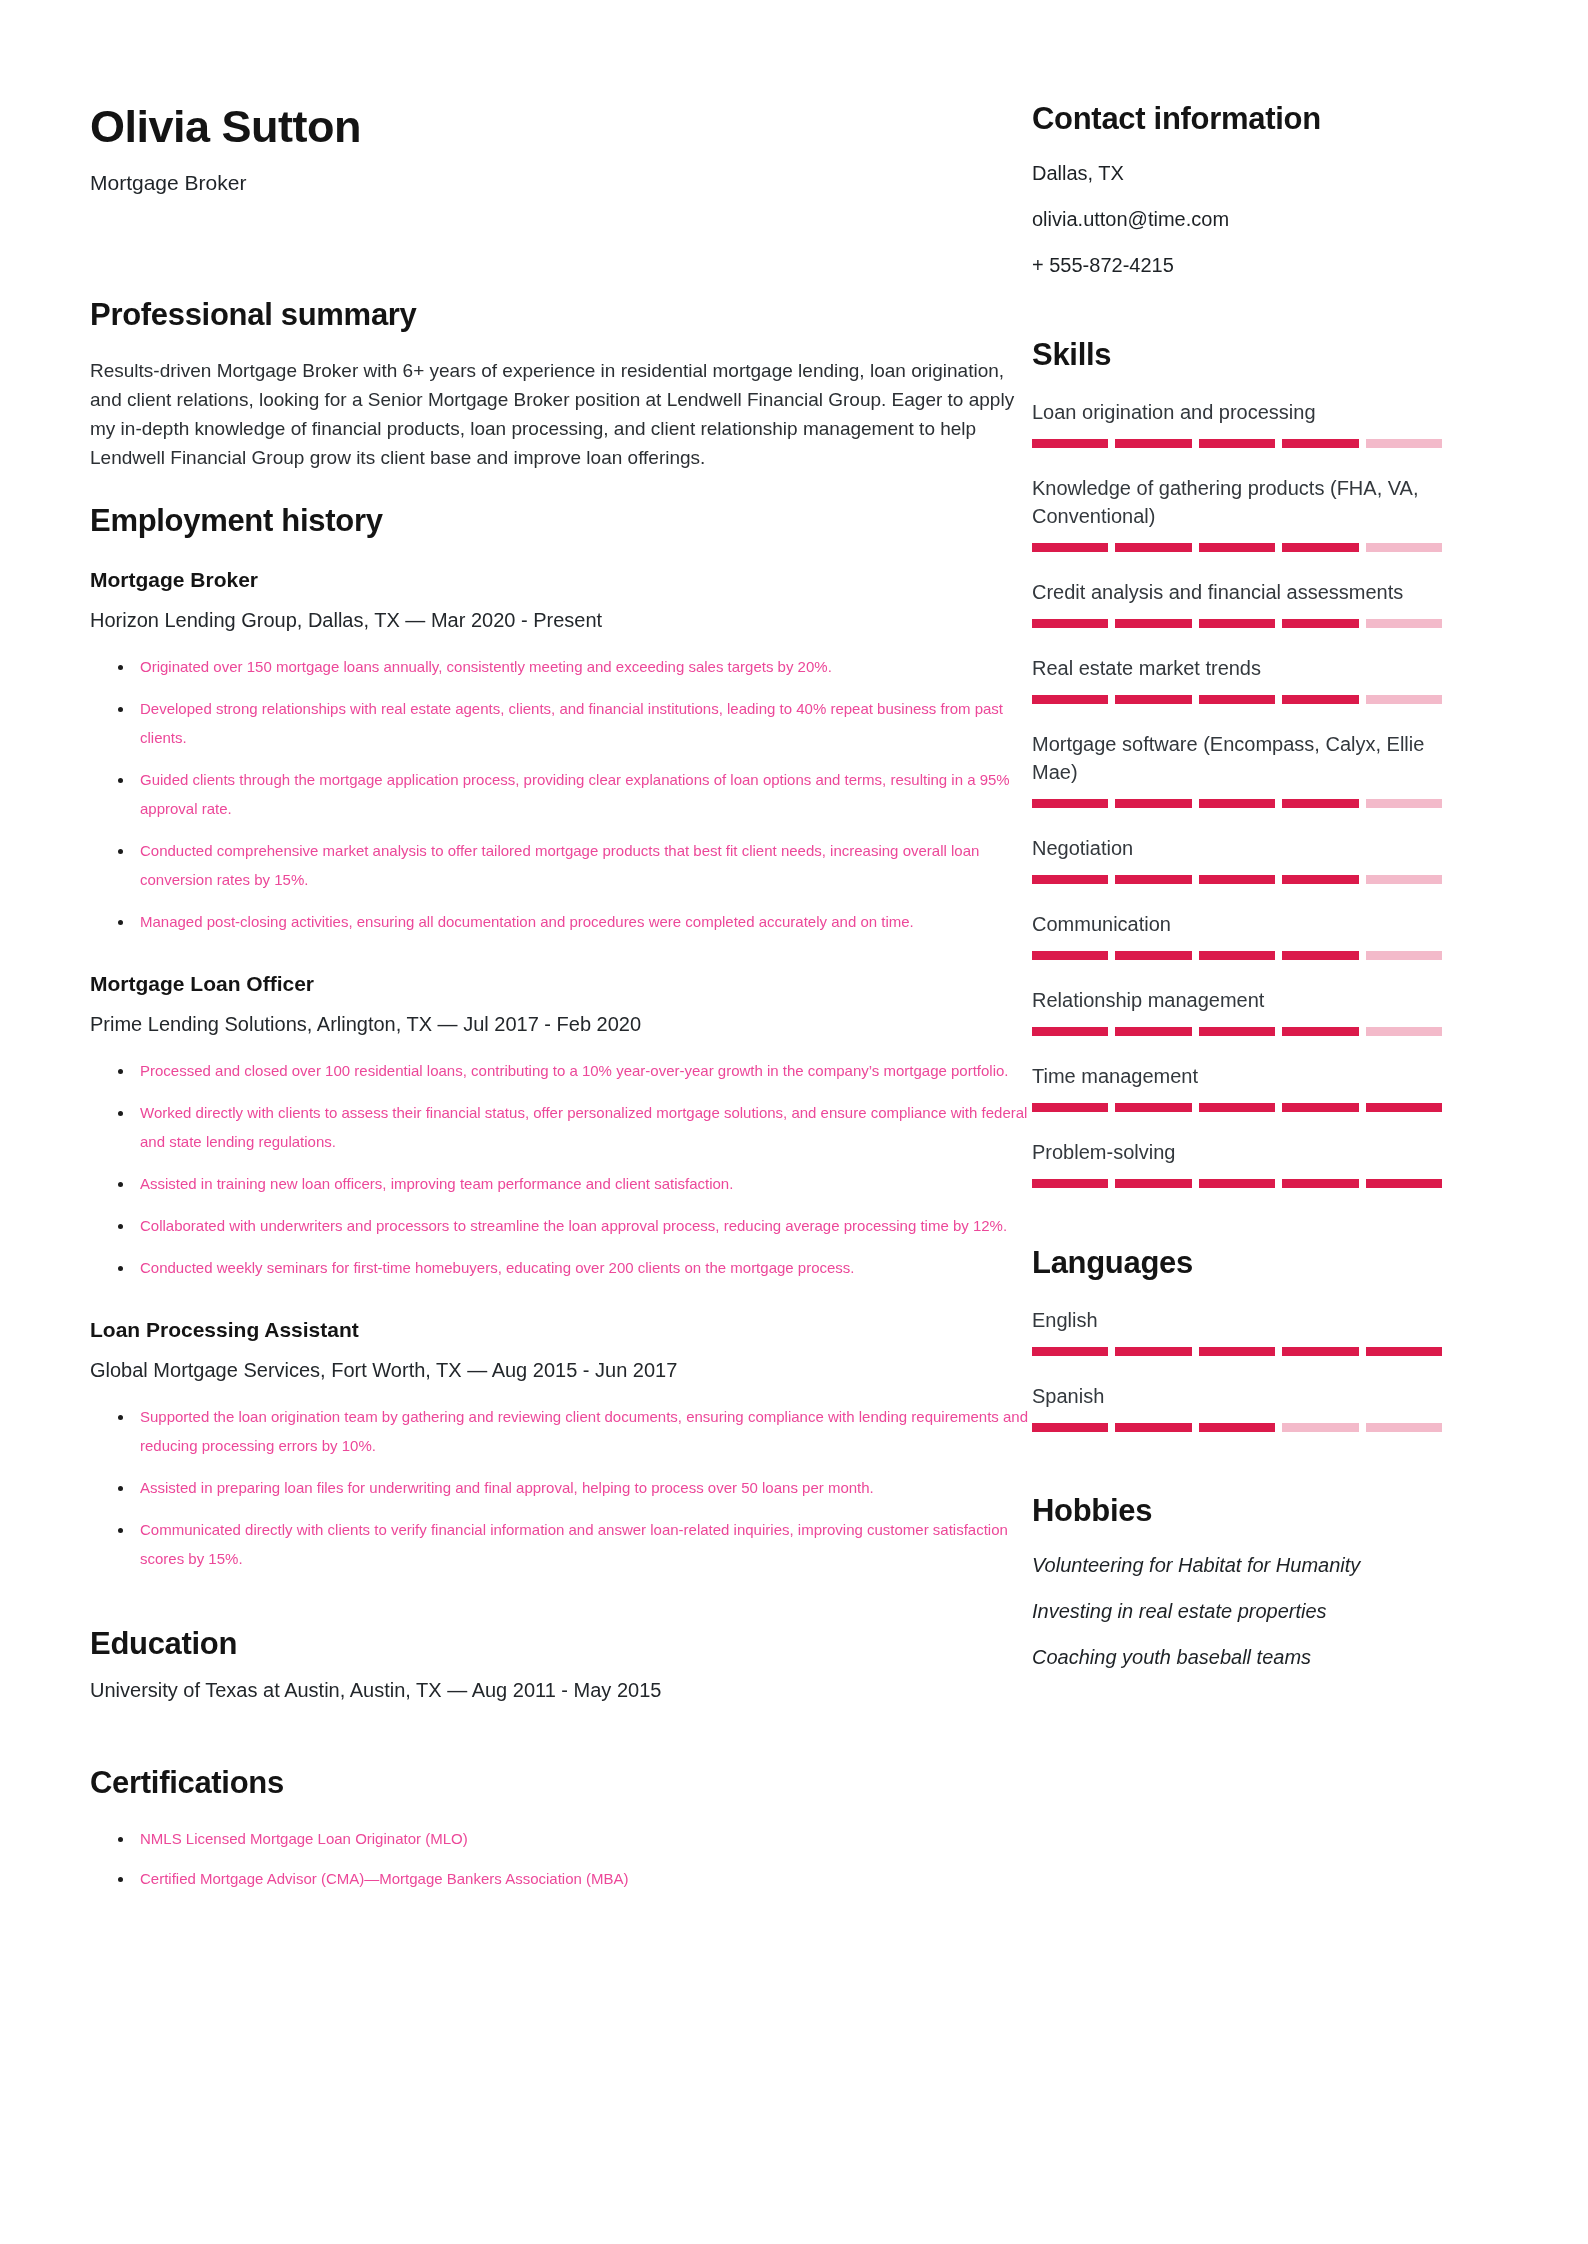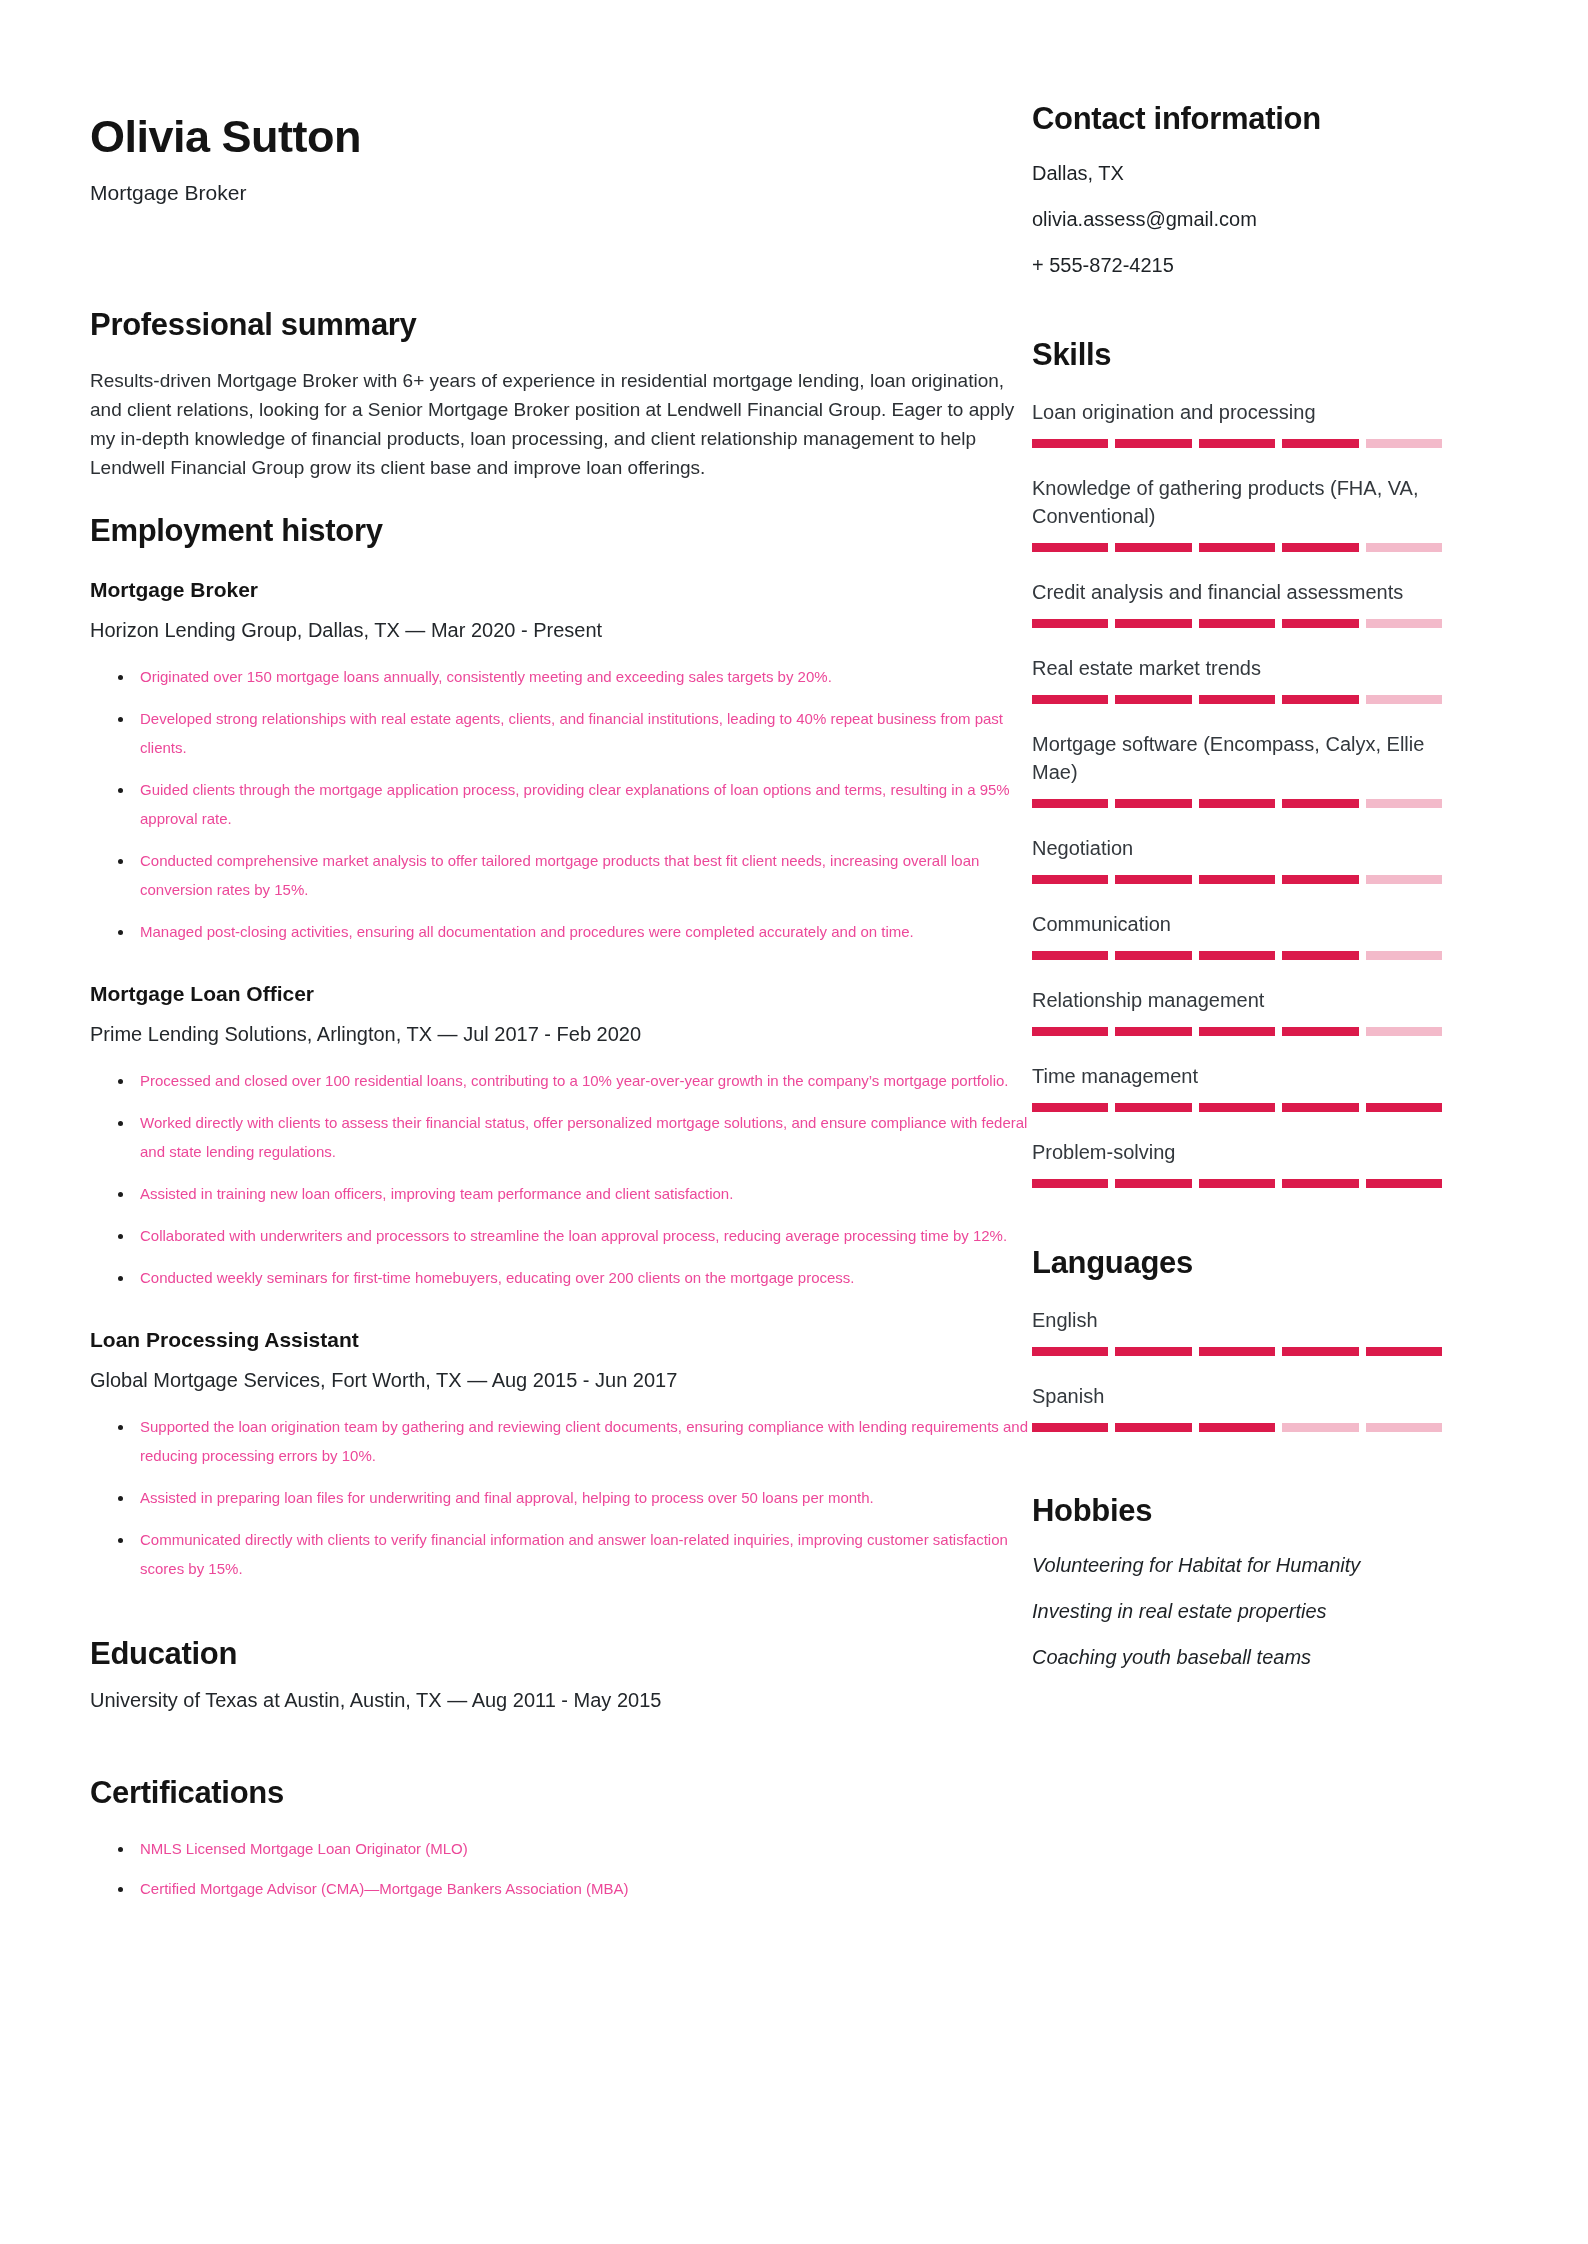--- a/index.html
+++ b/index.html
@@ -12,7 +12,7 @@
   }
   .page { position: relative; width: 1588px; height: 2244px; background: #fff; overflow: hidden; }
 
-  .main-col   { position: absolute; left: 90px;  top: 12px; width: 950px; }
+  .main-col   { position: absolute; left: 90px;  top: 2px; width: 950px; }
   .side-col   { position: absolute; left: 1032px; top: 0; width: 410px; }
 
   h1.name {

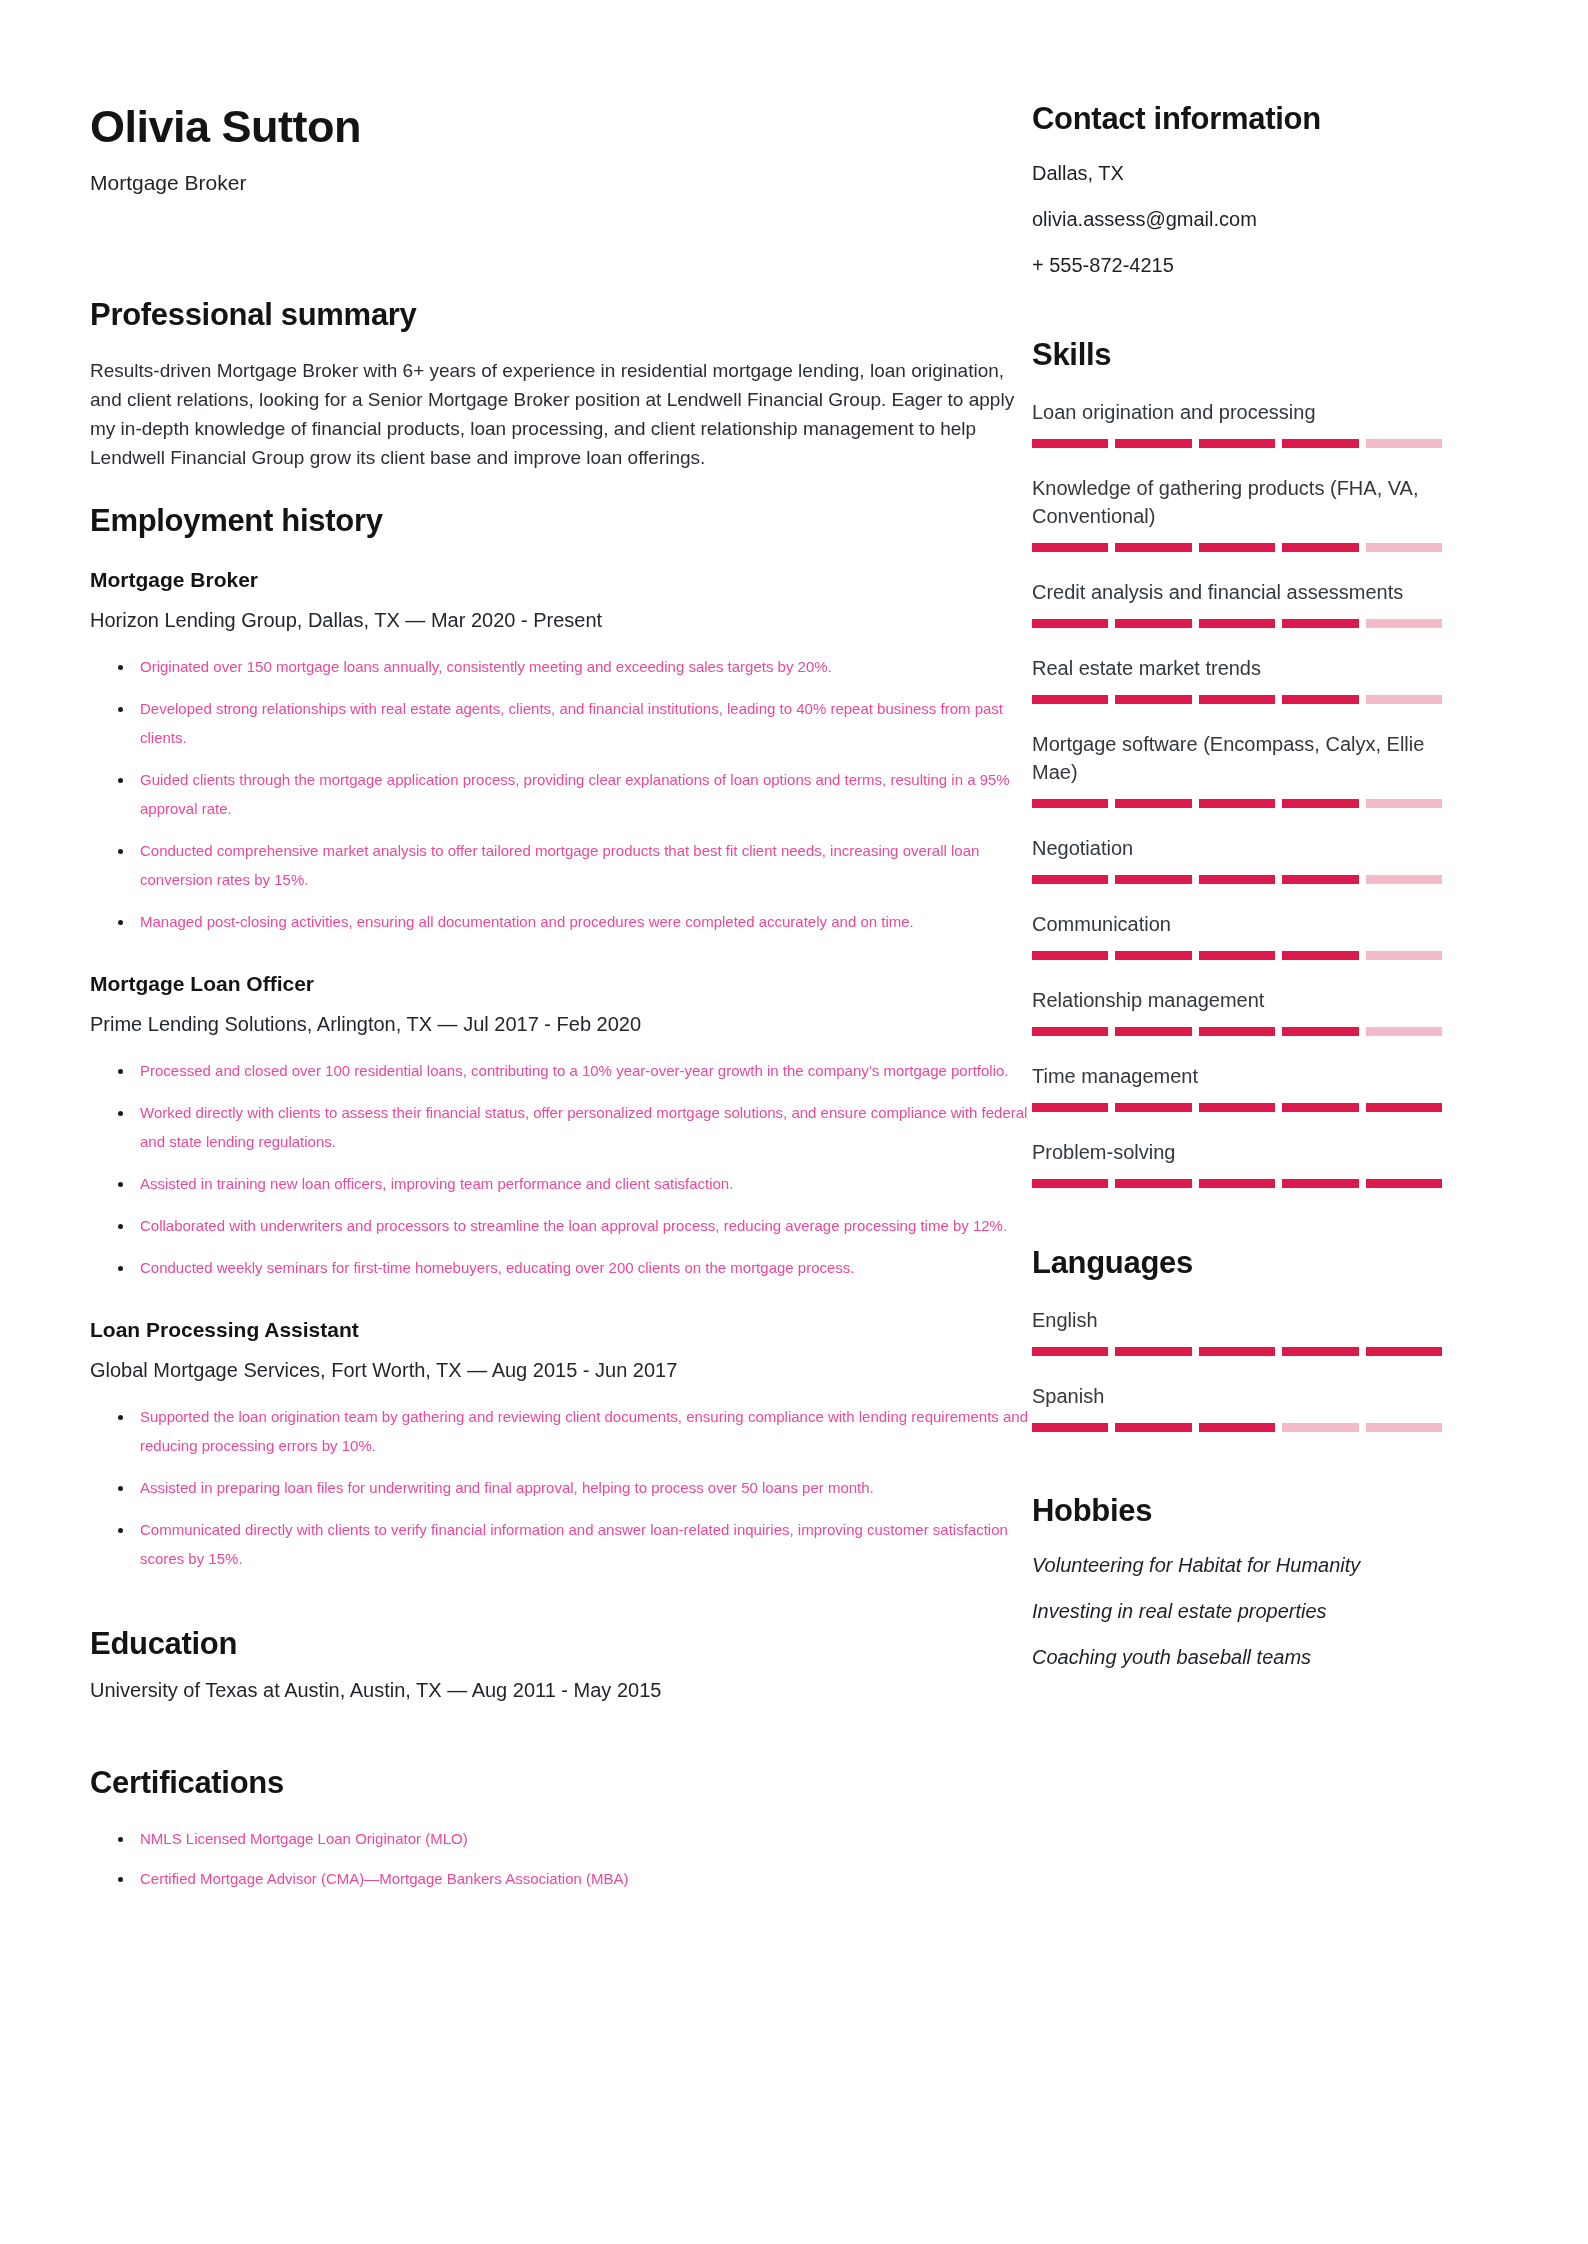--- a/index.html
+++ b/index.html
@@ -134,7 +134,7 @@
 
     <h2 class="section first">Contact information</h2>
     <p class="contact-line">Dallas, TX</p>
-    <p class="contact-line">olivia.assess@gmail.com</p>
+    <p class="contact-line">olivia.utton@time.com</p>
     <p class="contact-line">+ 555-872-4215</p>
 
     <h2 class="section skills-h">Skills</h2>

